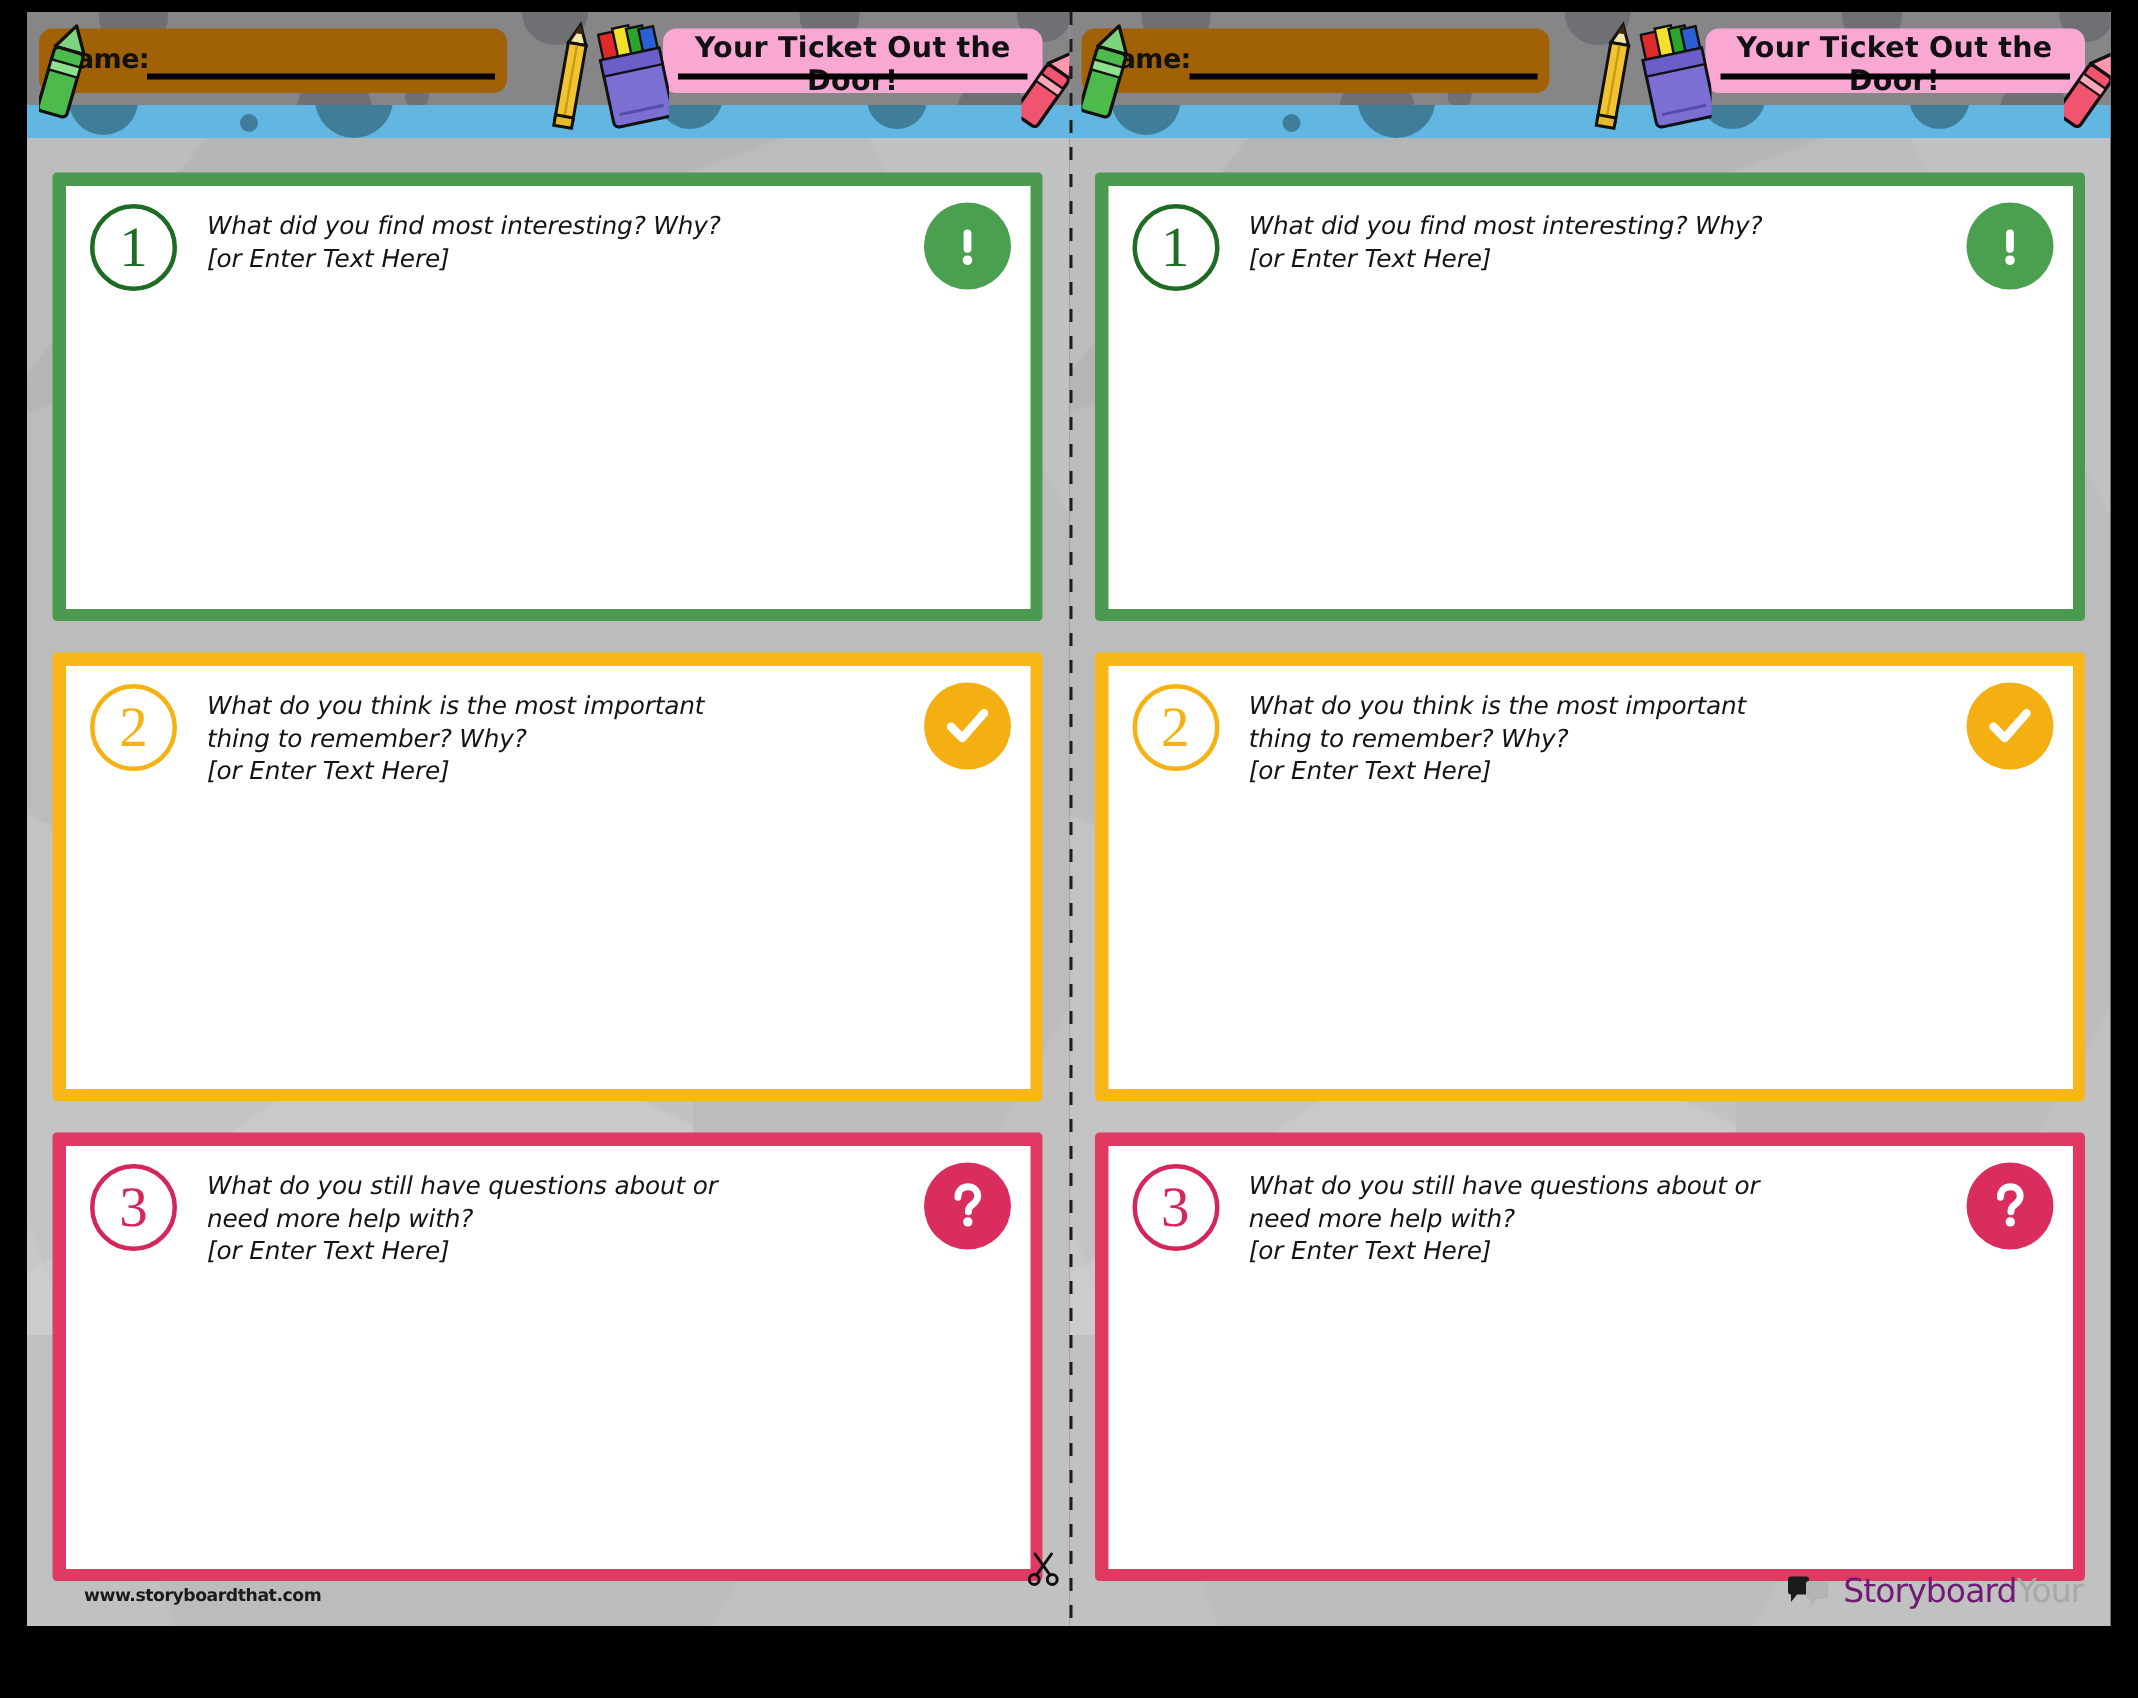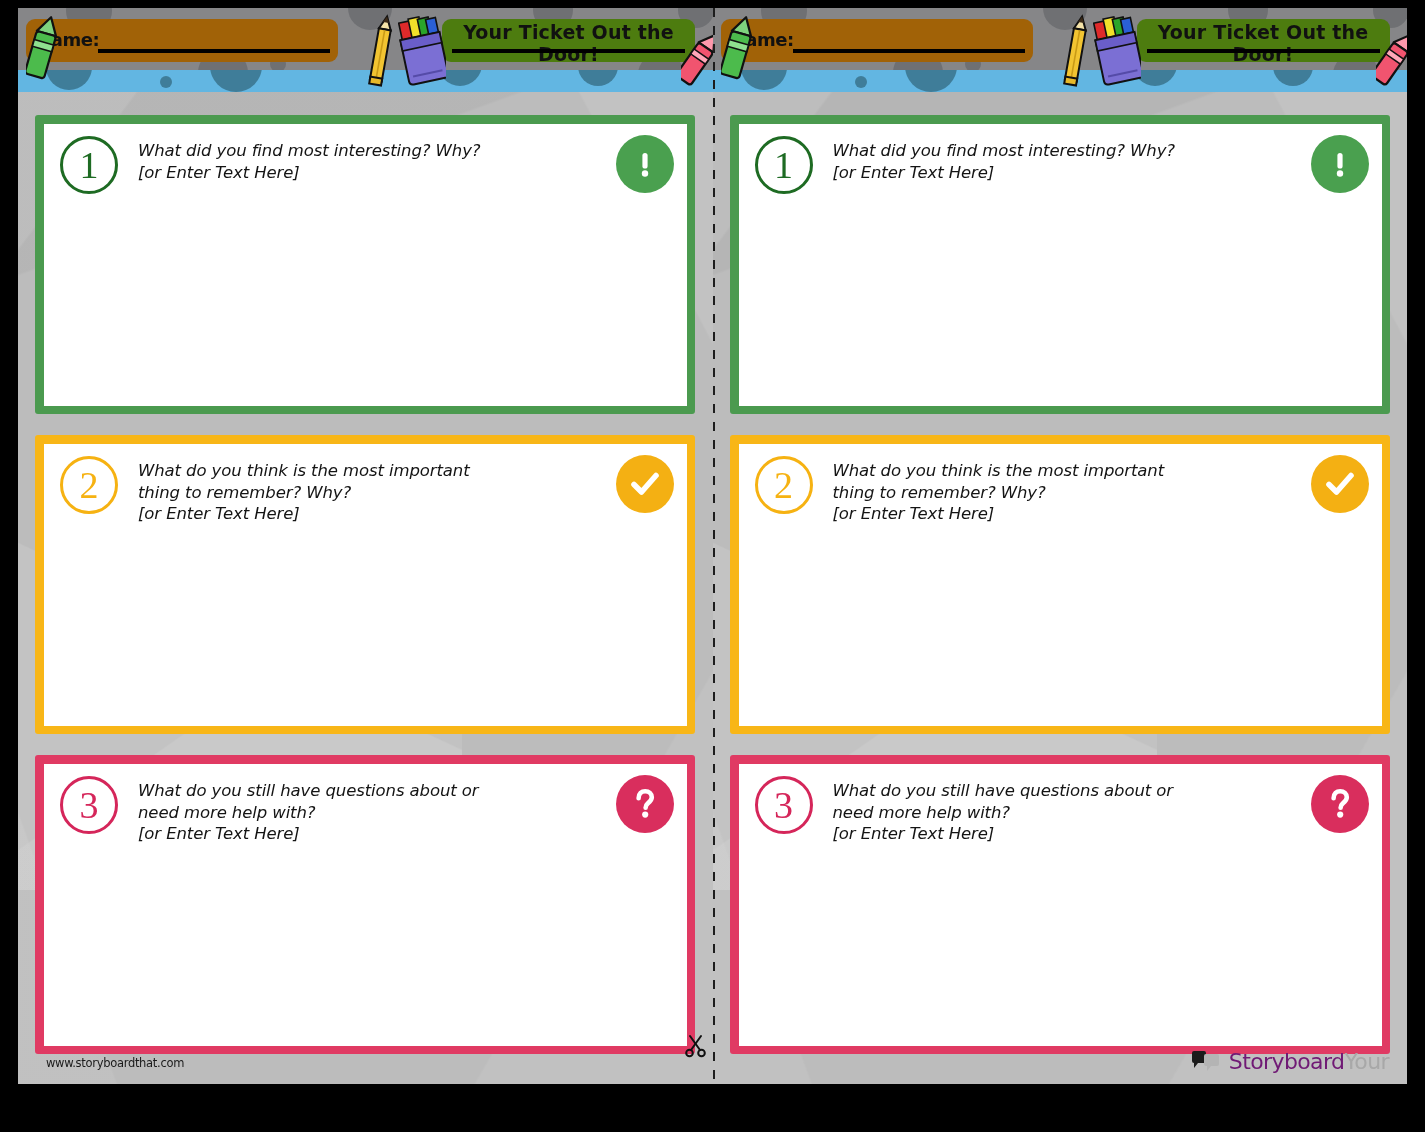--- a/index.html
+++ b/index.html
@@ -115,7 +115,7 @@
     top: 11px;
     width: 253px;
     height: 43px;
-    background: #4d7c0f;
+    background: #f9a8d4;
     border-radius: 9px;
     overflow: hidden;
     z-index: 6;

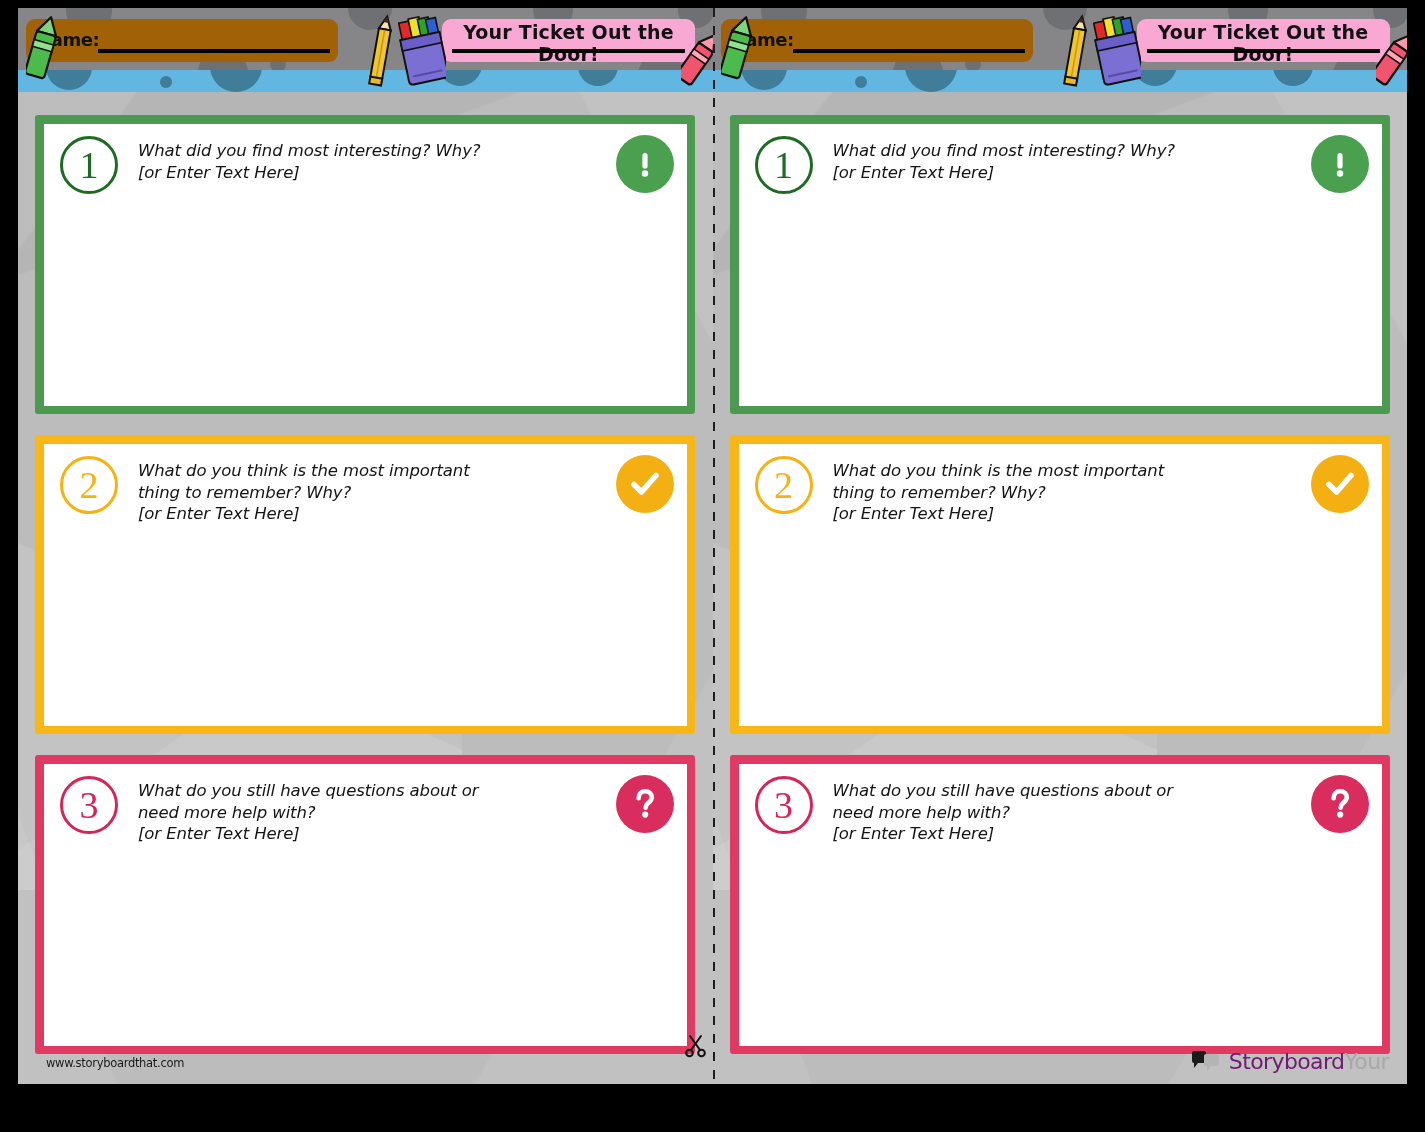--- a/index.html
+++ b/index.html
@@ -250,10 +250,10 @@
   
   .footer-url {
     position: absolute;
-    left: 28px;
+    left: 38px;
     bottom: 14px;
     font-family: "DejaVu Sans", sans-serif;
-    font-weight: normal;
+    font-weight: bold;
     font-size: 11.5px;
     color: #1a1a1a;
     letter-spacing: -0.3px;

